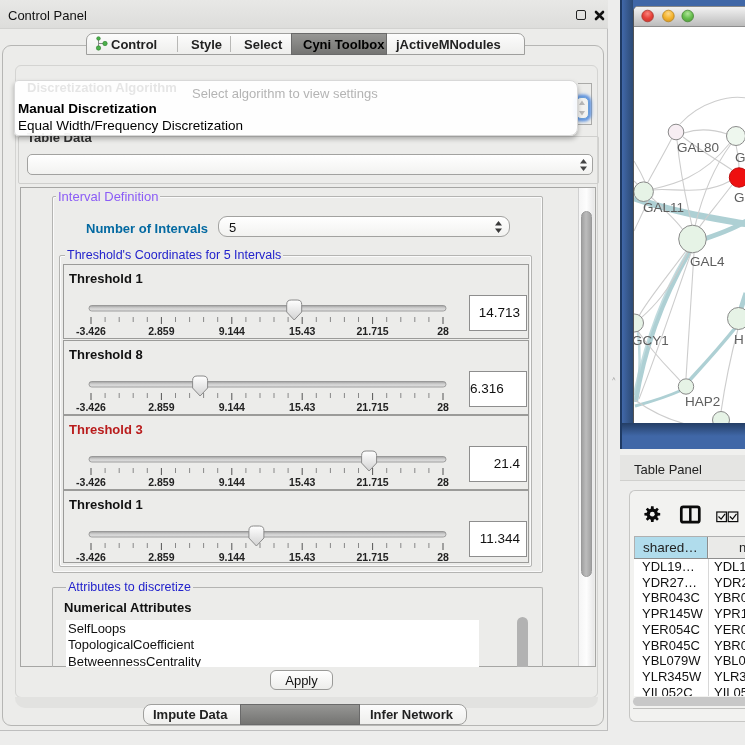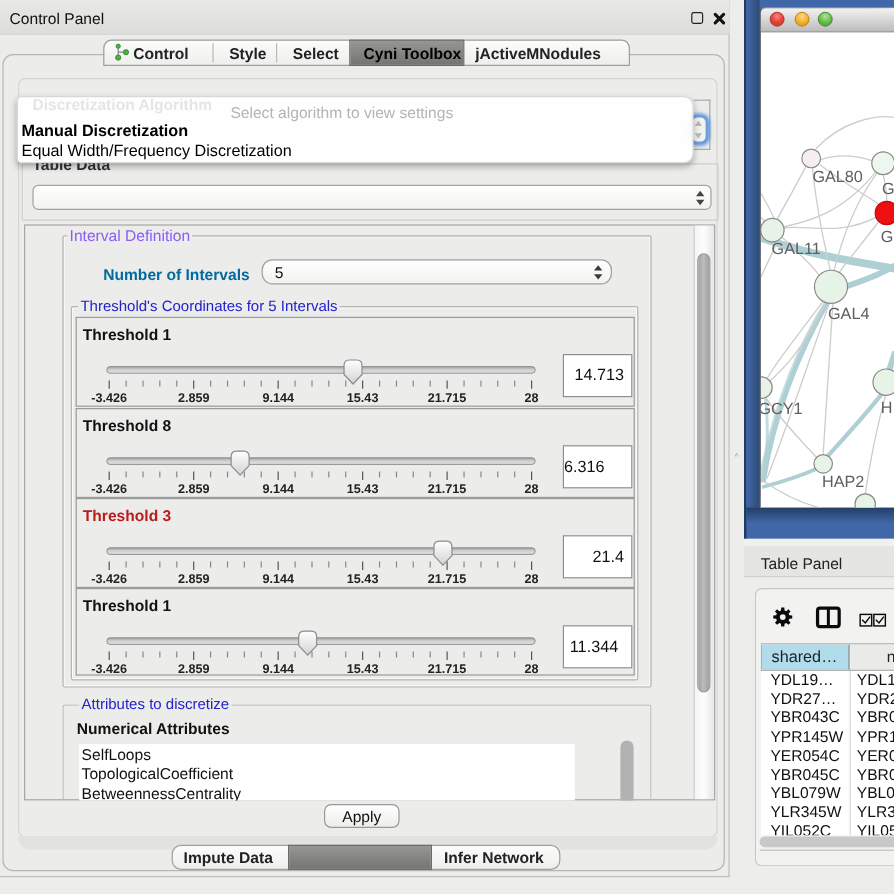--- a/index.html
+++ b/index.html
@@ -180,7 +180,7 @@
         <text x="379.0" y="70" font-size="10.5" font-weight="bold" fill="#222" text-anchor="middle" font-family="Liberation Sans, sans-serif">28</text>
         <path d="M184.9,47 L184.9,39.5 Q184.9,35 189.4,35 L195.4,35 Q199.9,35 199.9,39.5 L199.9,47 L192.4,55 Z" fill="url(#gthumb3)" stroke="#8a8a8a" stroke-width="1"></path>
       </svg>
-      <div class="abs" style="left:405px; top:30px; width:58px; height:36px; background:#fff; border:1px solid #8e8e8e; font-size:13.5px; color:#111; text-align:center; line-height:34px; padding-right:6px;">11.344</div>
+      <div class="abs" style="left:405px; top:30px; width:58px; height:36px; background:#fff; border:1px solid #8e8e8e; font-size:13.5px; color:#111; text-align:right; line-height:34px; padding-right:6px;">11.344</div>
     </div>
 
   <div class="abs" style="left:52px; top:587px; width:491px; height:80px; border:1px solid #b4b4b2; border-top-left-radius:2px; border-top-right-radius:2px; border-bottom:none;"></div>

